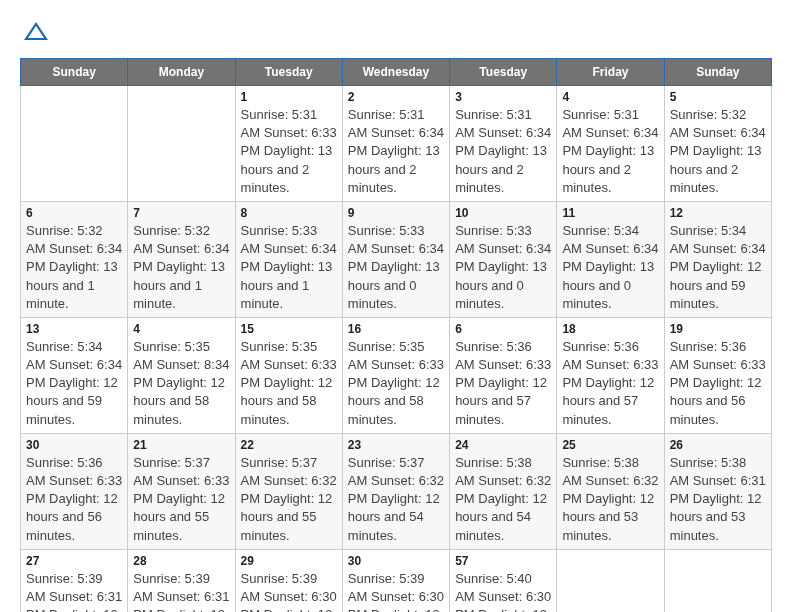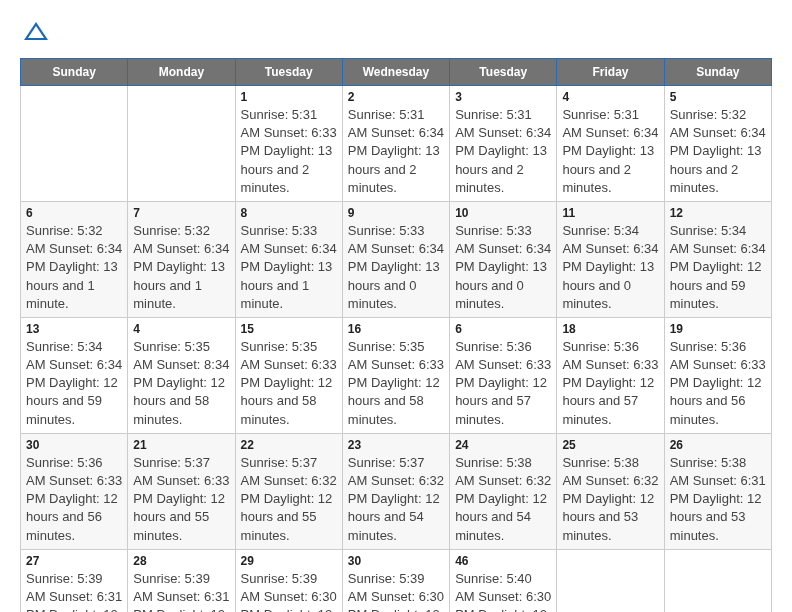--- a/index.html
+++ b/index.html
@@ -322,7 +322,7 @@
 Daylight: 12 hours and 50 minutes.</div>
         </td>
         <td>
-          <span class="day-number">46</span>
+          <span class="day-number">57</span>
           <div class="day-info">Sunrise: 5:40 AM
 Sunset: 6:30 PM
 Daylight: 12 hours and 50 minutes.</div>

